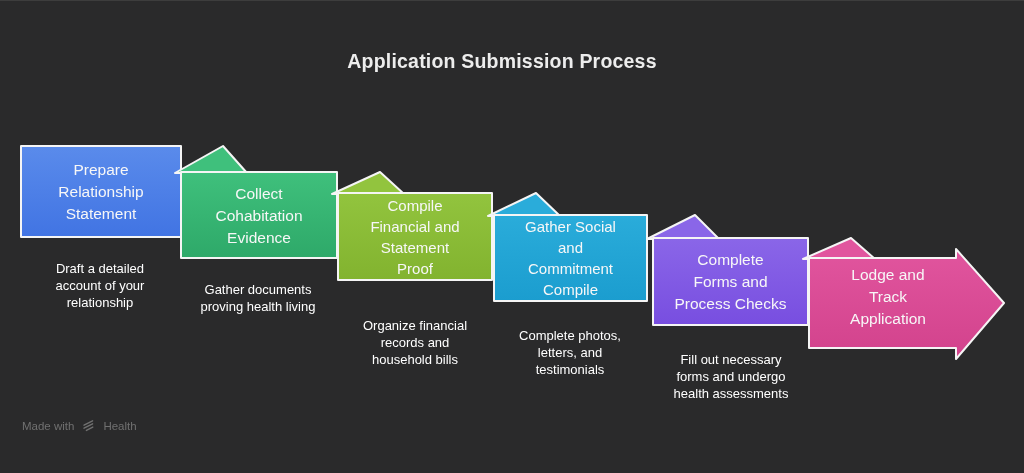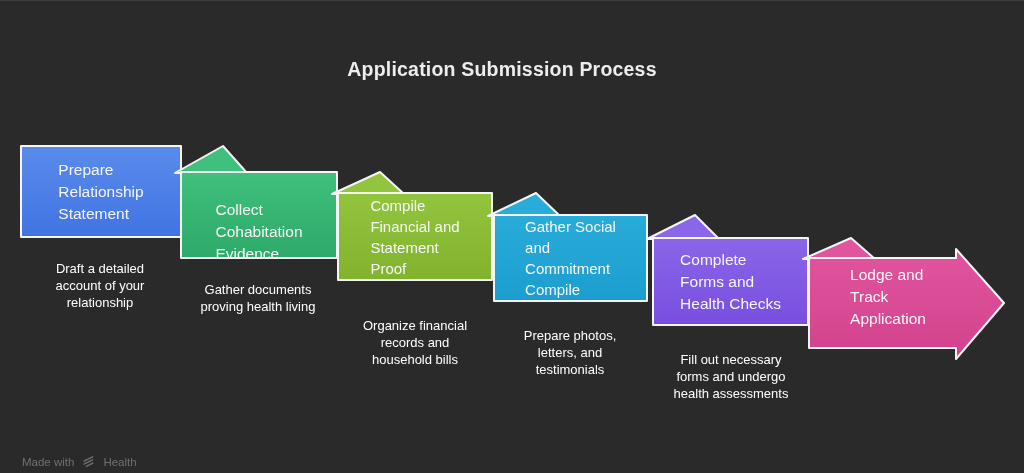--- a/index.html
+++ b/index.html
@@ -12,7 +12,7 @@
   #diagram-svg{position:absolute;left:0;top:0;}
   #diagram-svg polygon,#diagram-svg rect{stroke:#f5f5f5;stroke-width:2;stroke-linejoin:round;}
   .page-title{
-    position:absolute;left:0;top:58px;width:1004px;text-align:center;
+    position:absolute;left:0;top:50px;width:1004px;text-align:center;
     font-size:19.5px;font-weight:bold;color:#ededed;letter-spacing:.2px;
   }
   .step-label{

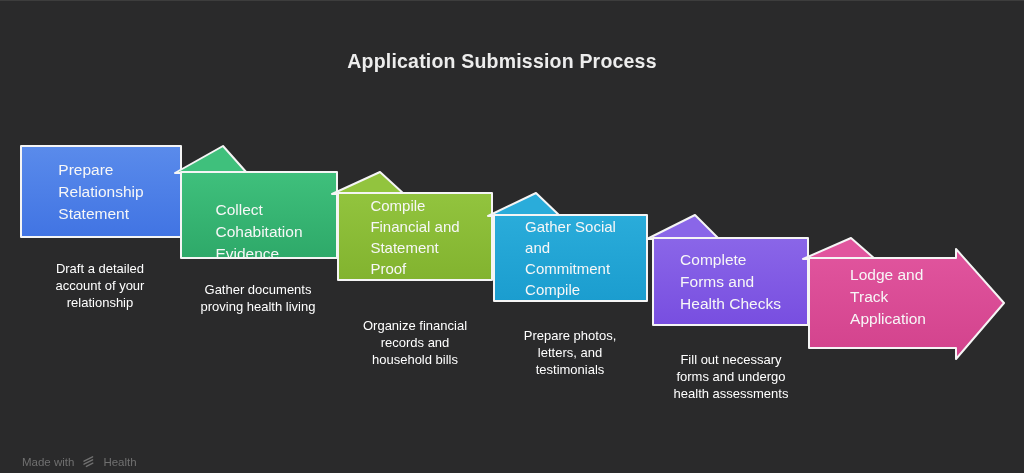--- a/index.html
+++ b/index.html
@@ -17,7 +17,7 @@
   }
   .step-label{
     position:absolute;display:flex;align-items:center;justify-content:center;
-    text-align:left;color:#f7f7f7;font-size:15.5px;line-height:22px;
+    text-align:center;color:#f7f7f7;font-size:15.5px;line-height:22px;
     white-space:pre-line;pointer-events:none;
   }
   .step-label.lines4{line-height:21px;font-size:15px;}

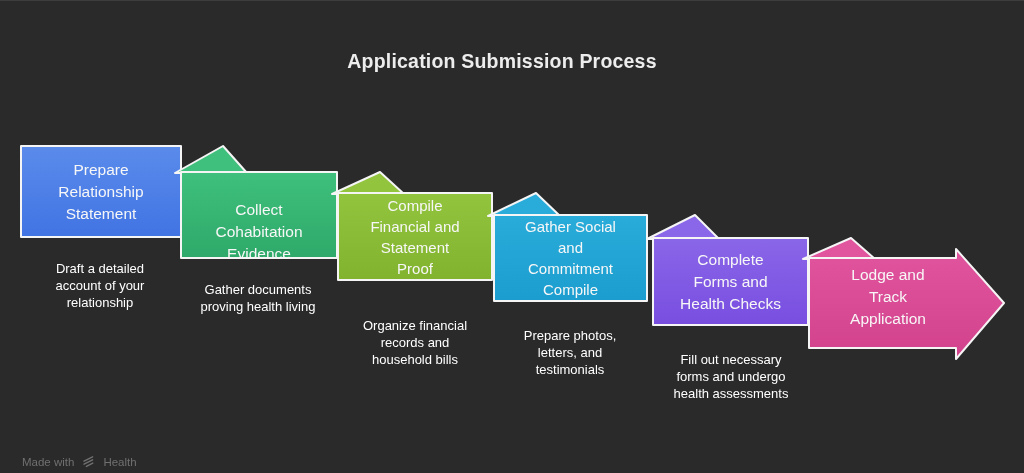--- a/index.html
+++ b/index.html
@@ -27,7 +27,7 @@
   }
   
   .t0{left:21px;top:146px;width:160px;height:91px;}
-  .t1{left:181px;top:180px;width:156px;height:104px;}
+  .t1{left:181px;top:164px;width:156px;height:104px;}
   .t2{left:338px;top:193px;width:154px;height:87px;}
   .t3{left:494px;top:215px;width:153px;height:86px;}
   .t4{left:653px;top:238px;width:155px;height:87px;}

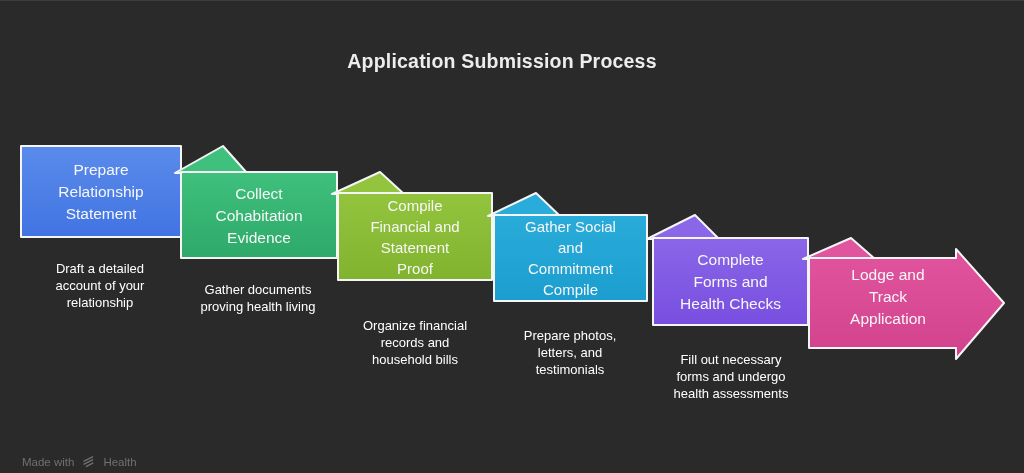--- a/index.html
+++ b/index.html
@@ -114,7 +114,7 @@
 Compile</div>
   <div class="step-label t4">Complete
 Forms and
-Health Checks</div>
+Process Checks</div>
   <div class="step-label t5">Lodge and
 Track
 Application</div>

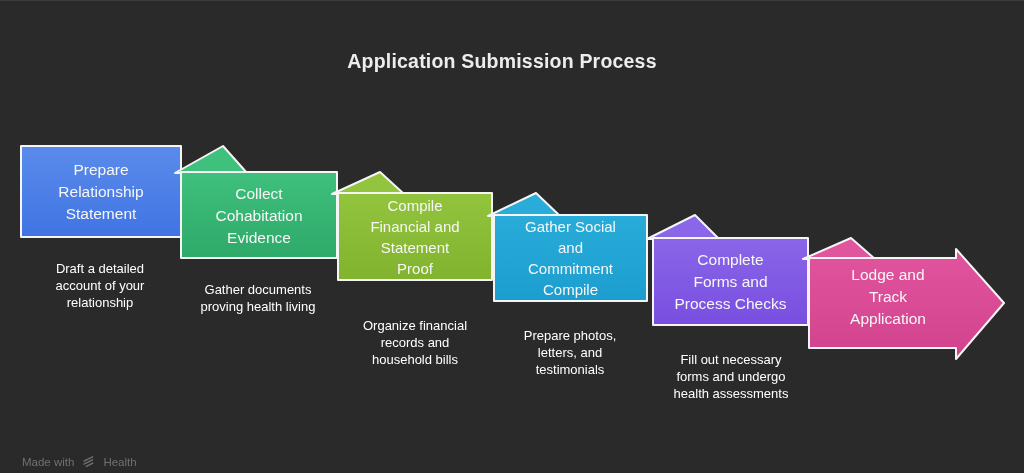--- a/index.html
+++ b/index.html
@@ -127,7 +127,7 @@
   <div class="step-desc d2">Organize financial
 records and
 household bills</div>
-  <div class="step-desc d3">Prepare photos,
+  <div class="step-desc d3">Complete photos,
 letters, and
 testimonials</div>
   <div class="step-desc d4">Fill out necessary

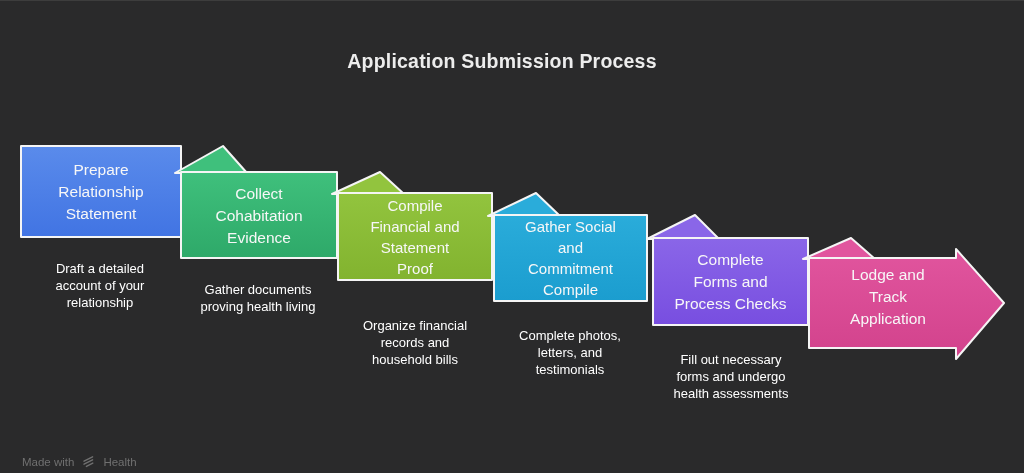--- a/index.html
+++ b/index.html
@@ -39,7 +39,7 @@
   .d4{left:641px;top:351px;}
   .d5{left:799px;top:374px;}
   .footer{
-    position:absolute;left:22px;top:455px;display:flex;align-items:center;gap:8px;
+    position:absolute;left:22px;top:419px;display:flex;align-items:center;gap:8px;
     font-size:11.5px;color:#707070;text-decoration:none;cursor:pointer;
   }
   .footer svg{display:block;}

